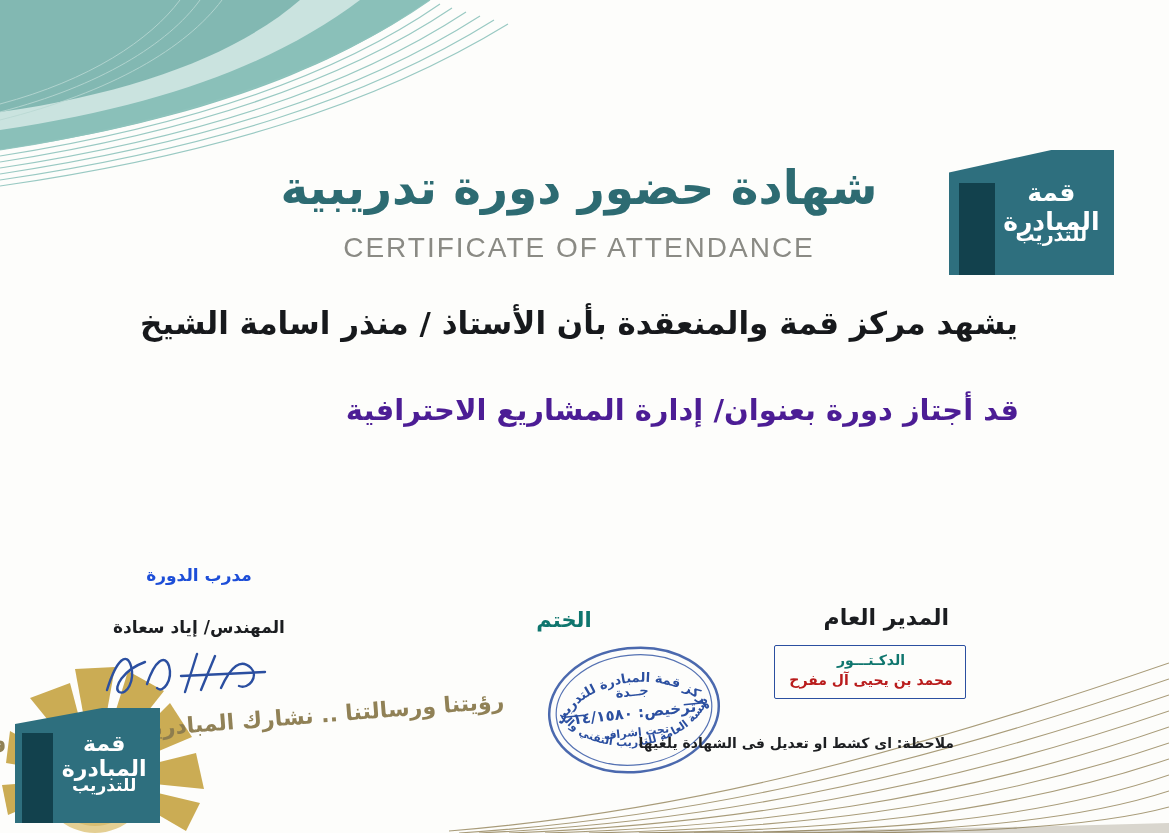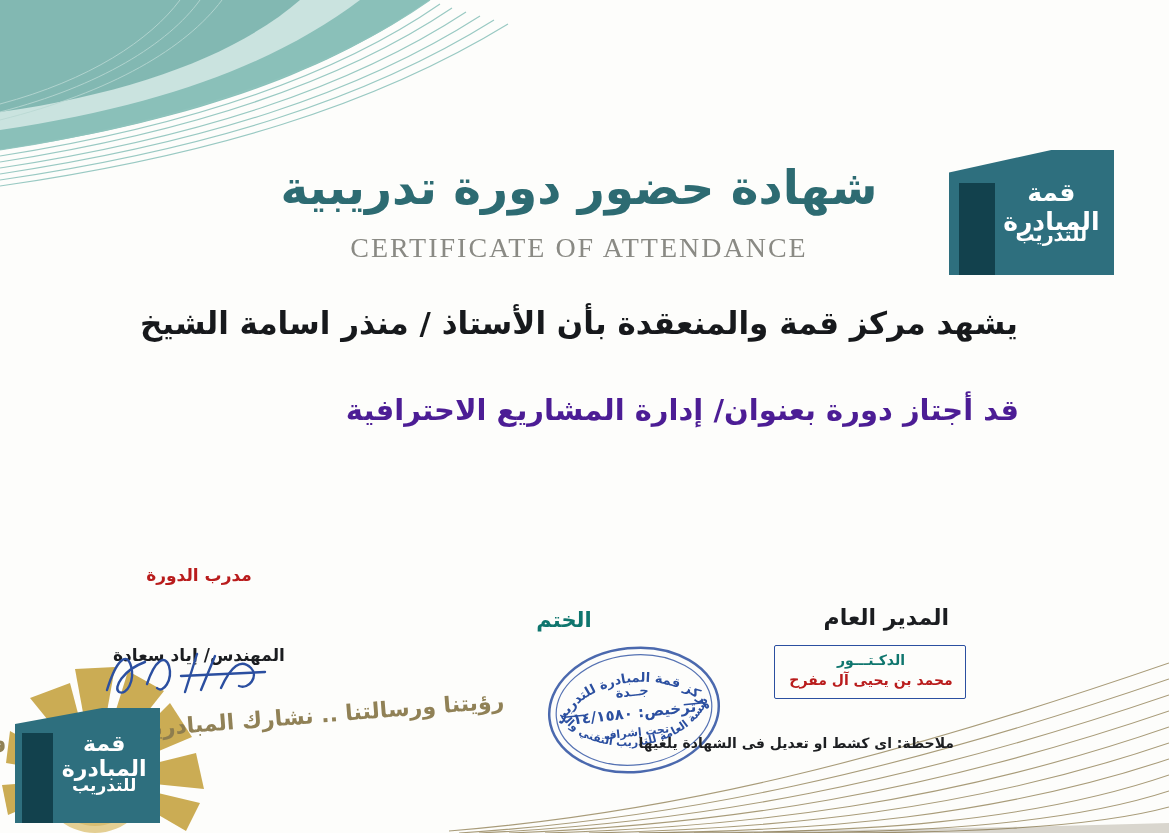--- a/index.html
+++ b/index.html
@@ -108,7 +108,7 @@
     font-size: 28px;
     letter-spacing: 2px;
     direction: ltr;
-    font-family: Liberation Serif, serif;
+    font-family: Liberation Sans, sans-serif;
   }
 
   

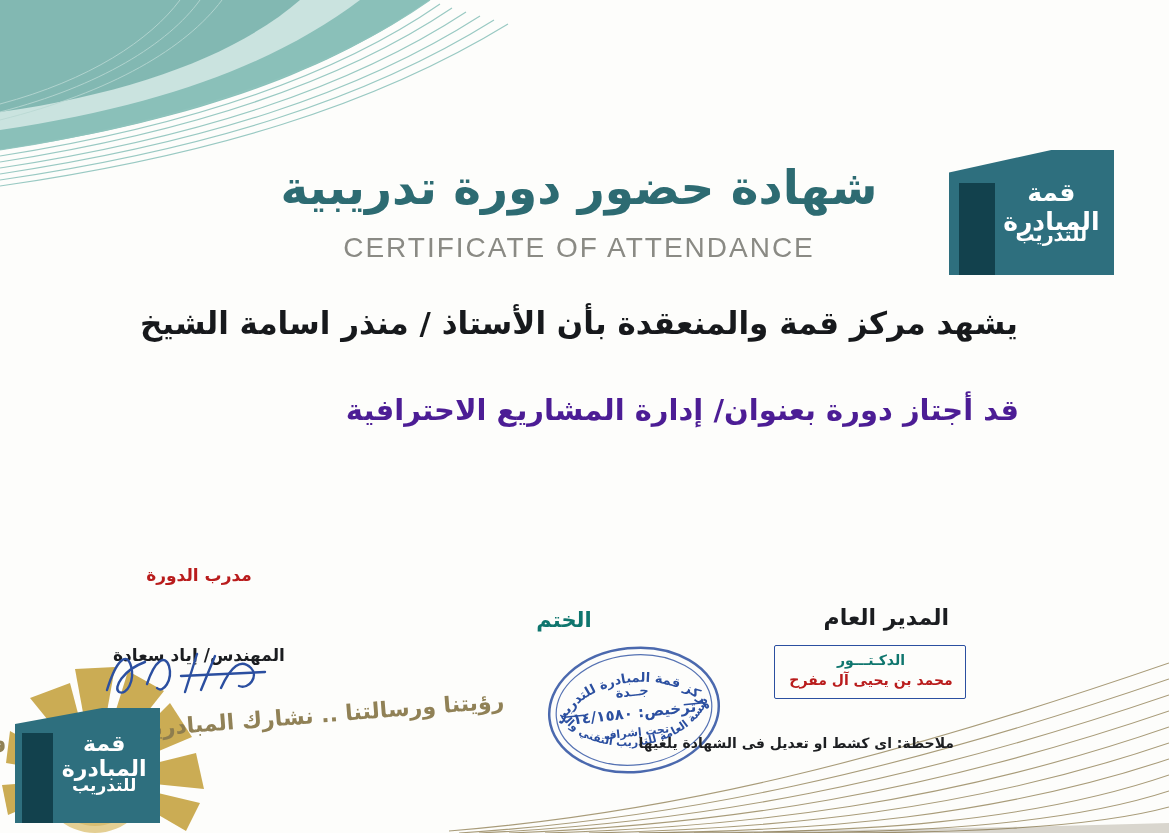--- a/index.html
+++ b/index.html
@@ -150,7 +150,7 @@
     right: 880px;
     width: 180px;
     text-align: center;
-    color: #b91c1c;
+    color: #1d4ed8;
     font-size: 17px;
     font-weight: bold;
   }

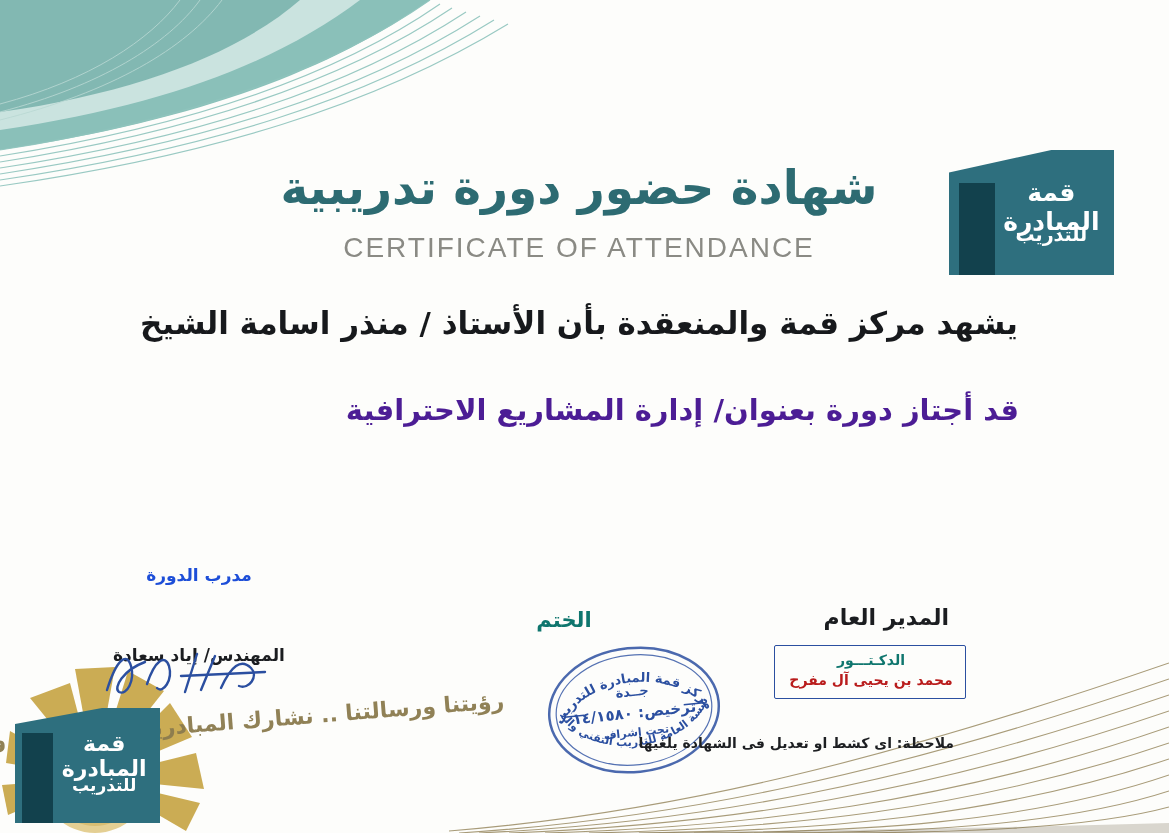--- a/index.html
+++ b/index.html
@@ -163,7 +163,6 @@
     color: #1b1d20;
     font-size: 17px;
     font-weight: bold;
-    margin-top: 28px;
   }
   .sig-trainer-mark {
     position: absolute;

